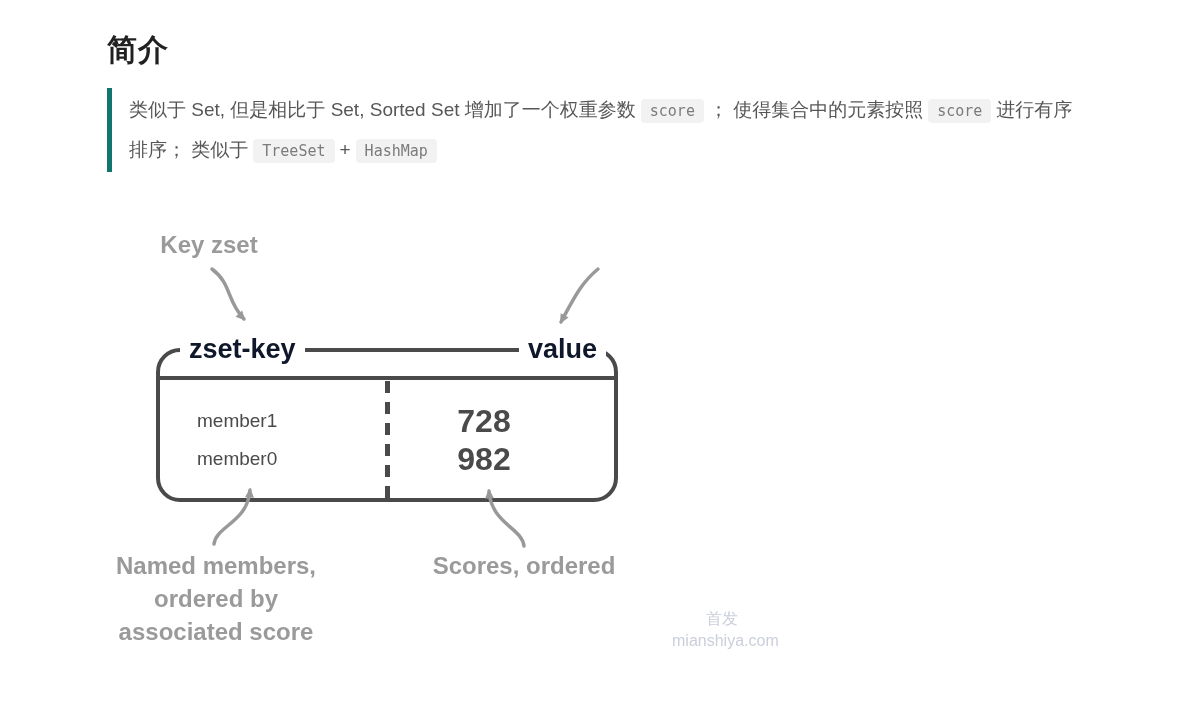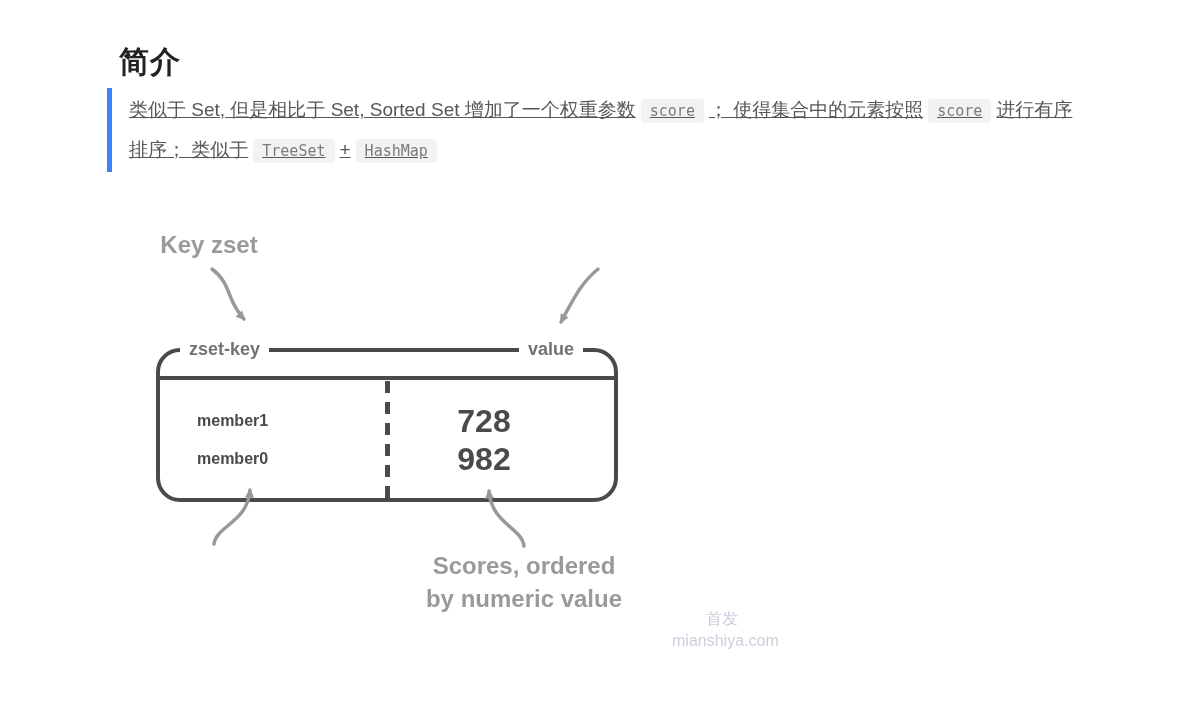--- a/index.html
+++ b/index.html
@@ -10,7 +10,7 @@
 
   
   .title {
-    position:absolute; left:107px; top:30px; margin:12px;
+    position:absolute; left:107px; top:30px; margin:0;
     font-size:30px; font-weight:bold; color:#212121; letter-spacing:1px;
   }
 

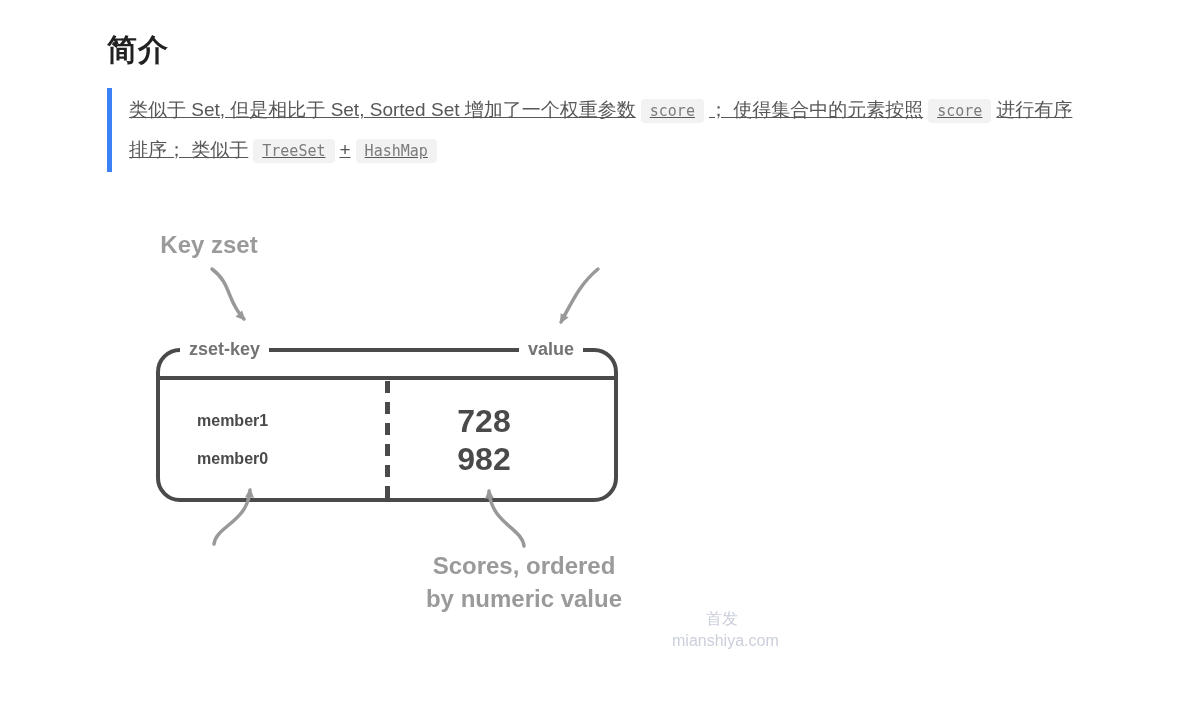--- a/index.html
+++ b/index.html
@@ -17,8 +17,8 @@
   
   .quote {
     position:absolute; left:107px; top:88px; width:1045px;
-    border-left:5px solid #3b82f6; padding:2px 0 2px 17px;
-    color:#575757; font-size:19px;text-decoration:underline;
+    border-left:5px solid #0f766e; padding:2px 0 2px 17px;
+    color:#575757; font-size:19px;
   }
   .quote .line { height:40px; line-height:40px; white-space:nowrap; }
   .code {

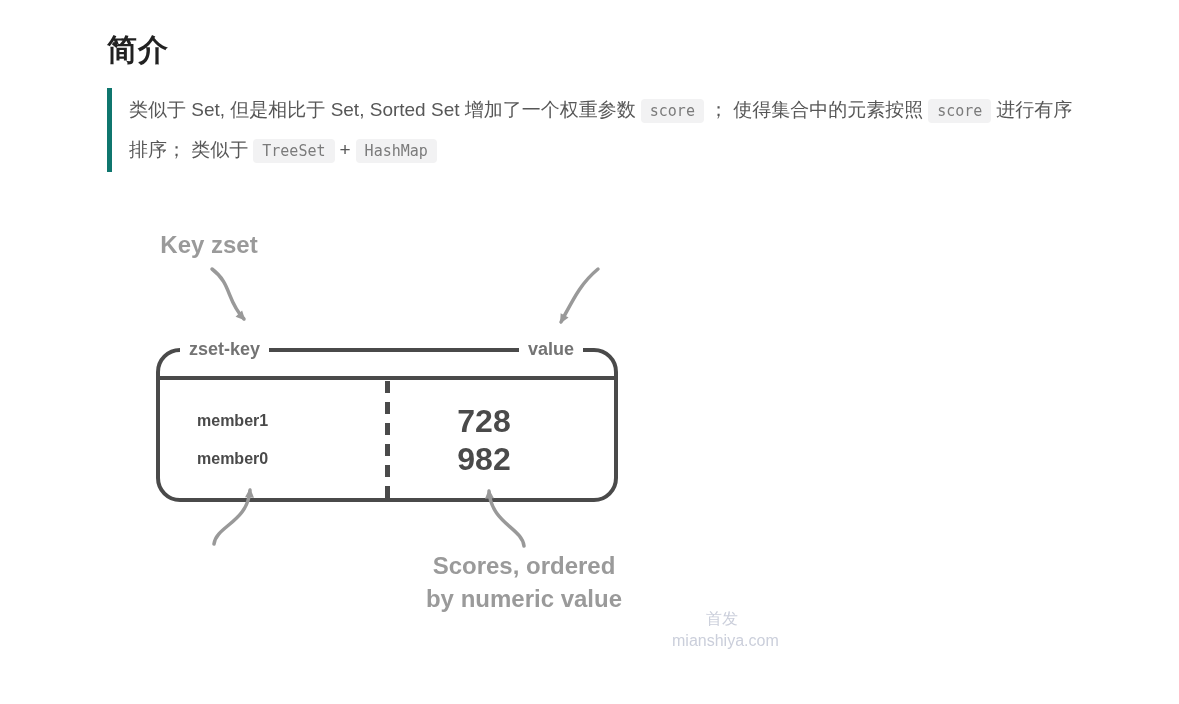--- a/index.html
+++ b/index.html
@@ -44,7 +44,7 @@
   }
   .zbox-label {
     position:absolute; background:#ffffff; height:30px; line-height:30px;
-    font-size:18px; font-weight:bold; color:#737373; padding:0 9px;
+    font-size:27px; font-weight:bold; color:#0f172a; padding:0 9px;
   }
   .zbox-label.key  { left:180px; top:334px; }
   .zbox-label.type { left:519px; top:334px; }

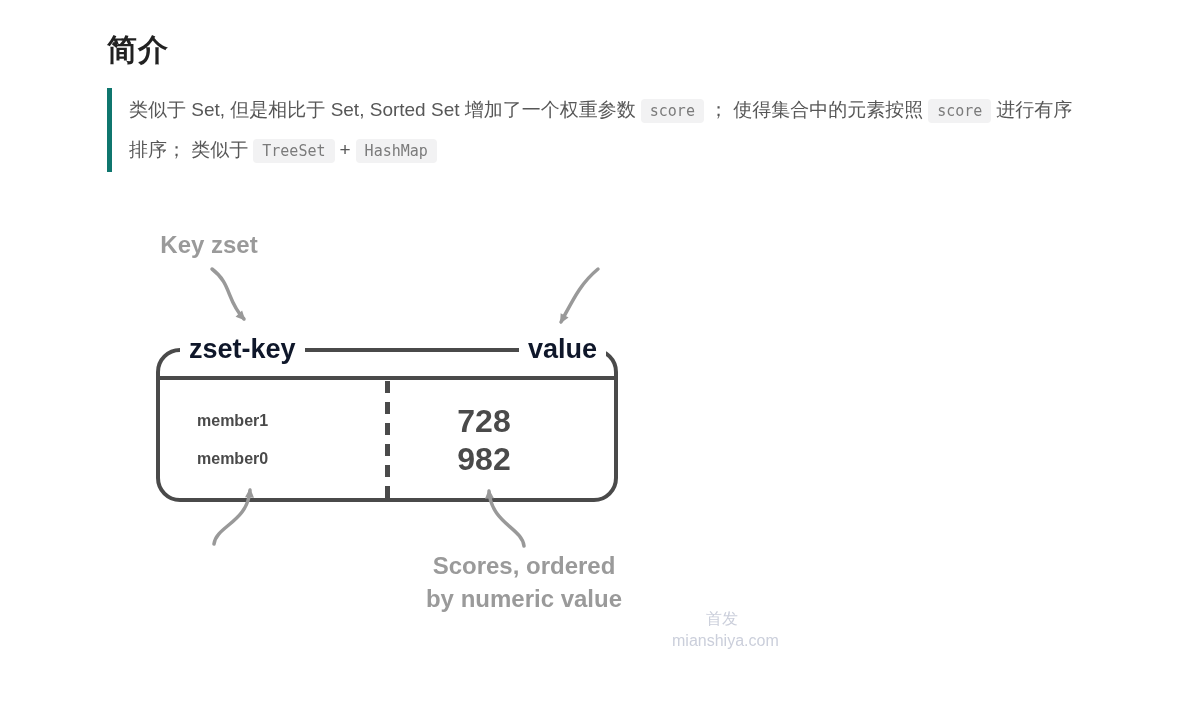--- a/index.html
+++ b/index.html
@@ -51,7 +51,7 @@
 
   .members-col {
     position:absolute; left:197px; top:402px;
-    font-size:16px; font-weight:bold; color:#4a4a4a; line-height:38px;
+    font-size:19px; font-weight:normal; color:#4a4a4a; line-height:38px;
   }
   .scores-col {
     position:absolute; left:438px; top:402px; width:92px; text-align:center;

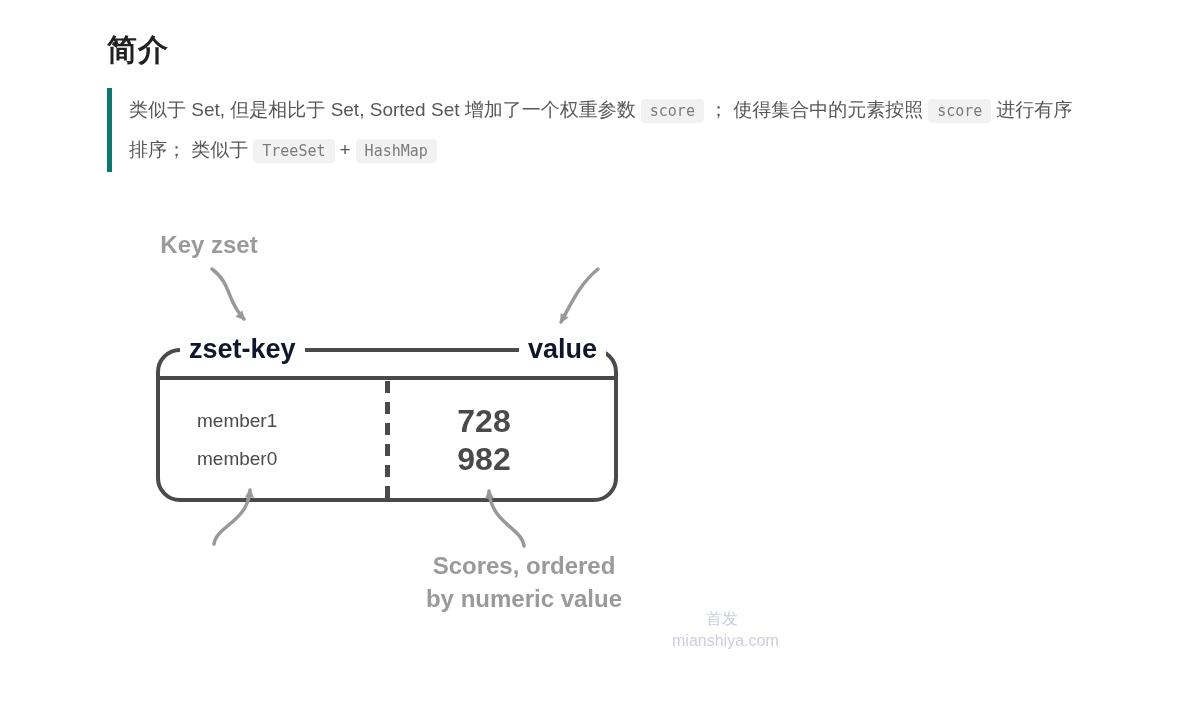--- a/index.html
+++ b/index.html
@@ -81,6 +81,11 @@
 
   <div class="note note-key">Key zset</div>
 
+  <div class="note note-members">
+    <div>Named members,</div>
+    <div>ordered by</div>
+    <div>associated score</div>
+  </div>
 
   <div class="note note-scores">
     <div>Scores, ordered</div>

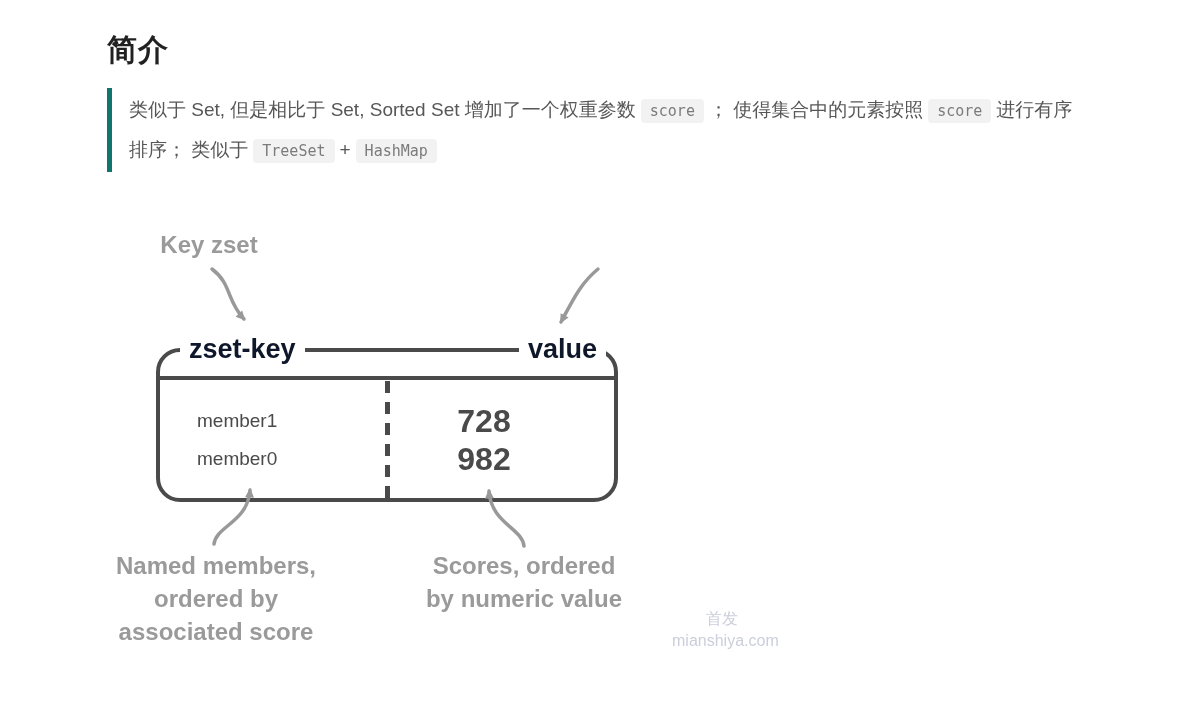--- a/index.html
+++ b/index.html
@@ -89,7 +89,6 @@
 
   <div class="note note-scores">
     <div>Scores, ordered</div>
-    <div>by numeric value</div>
   </div>
 
   <div class="zbox"></div>

